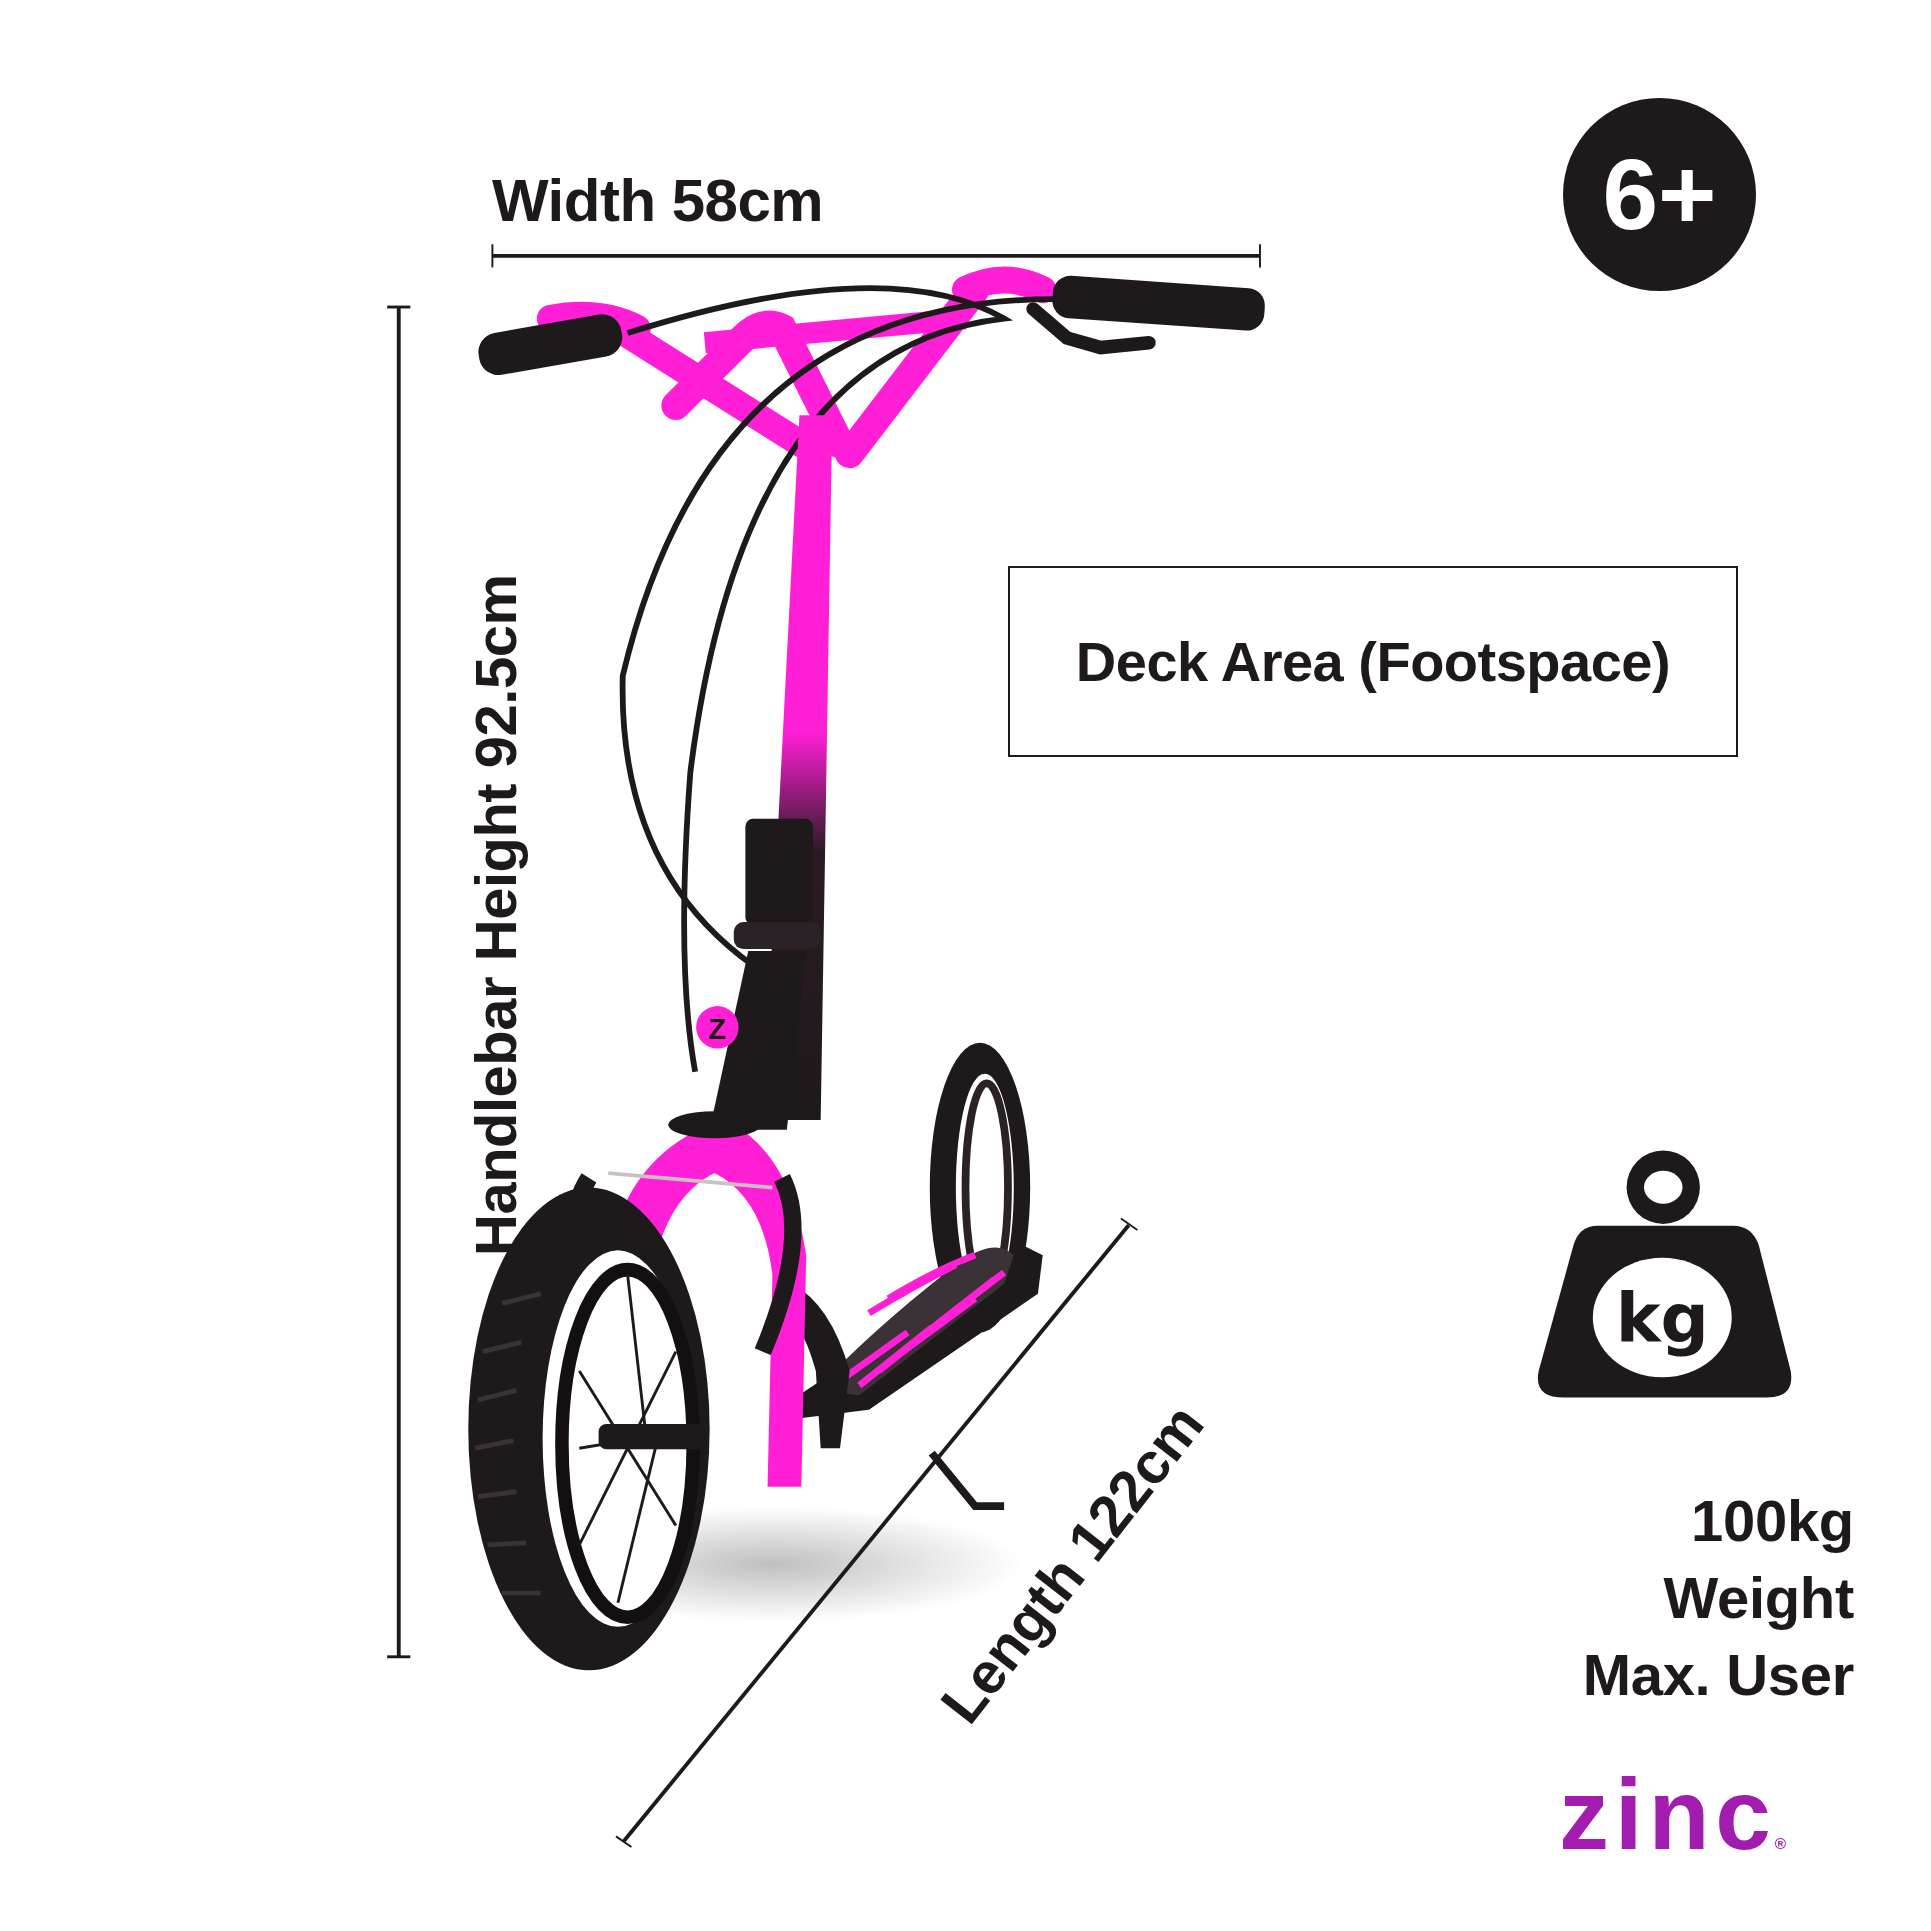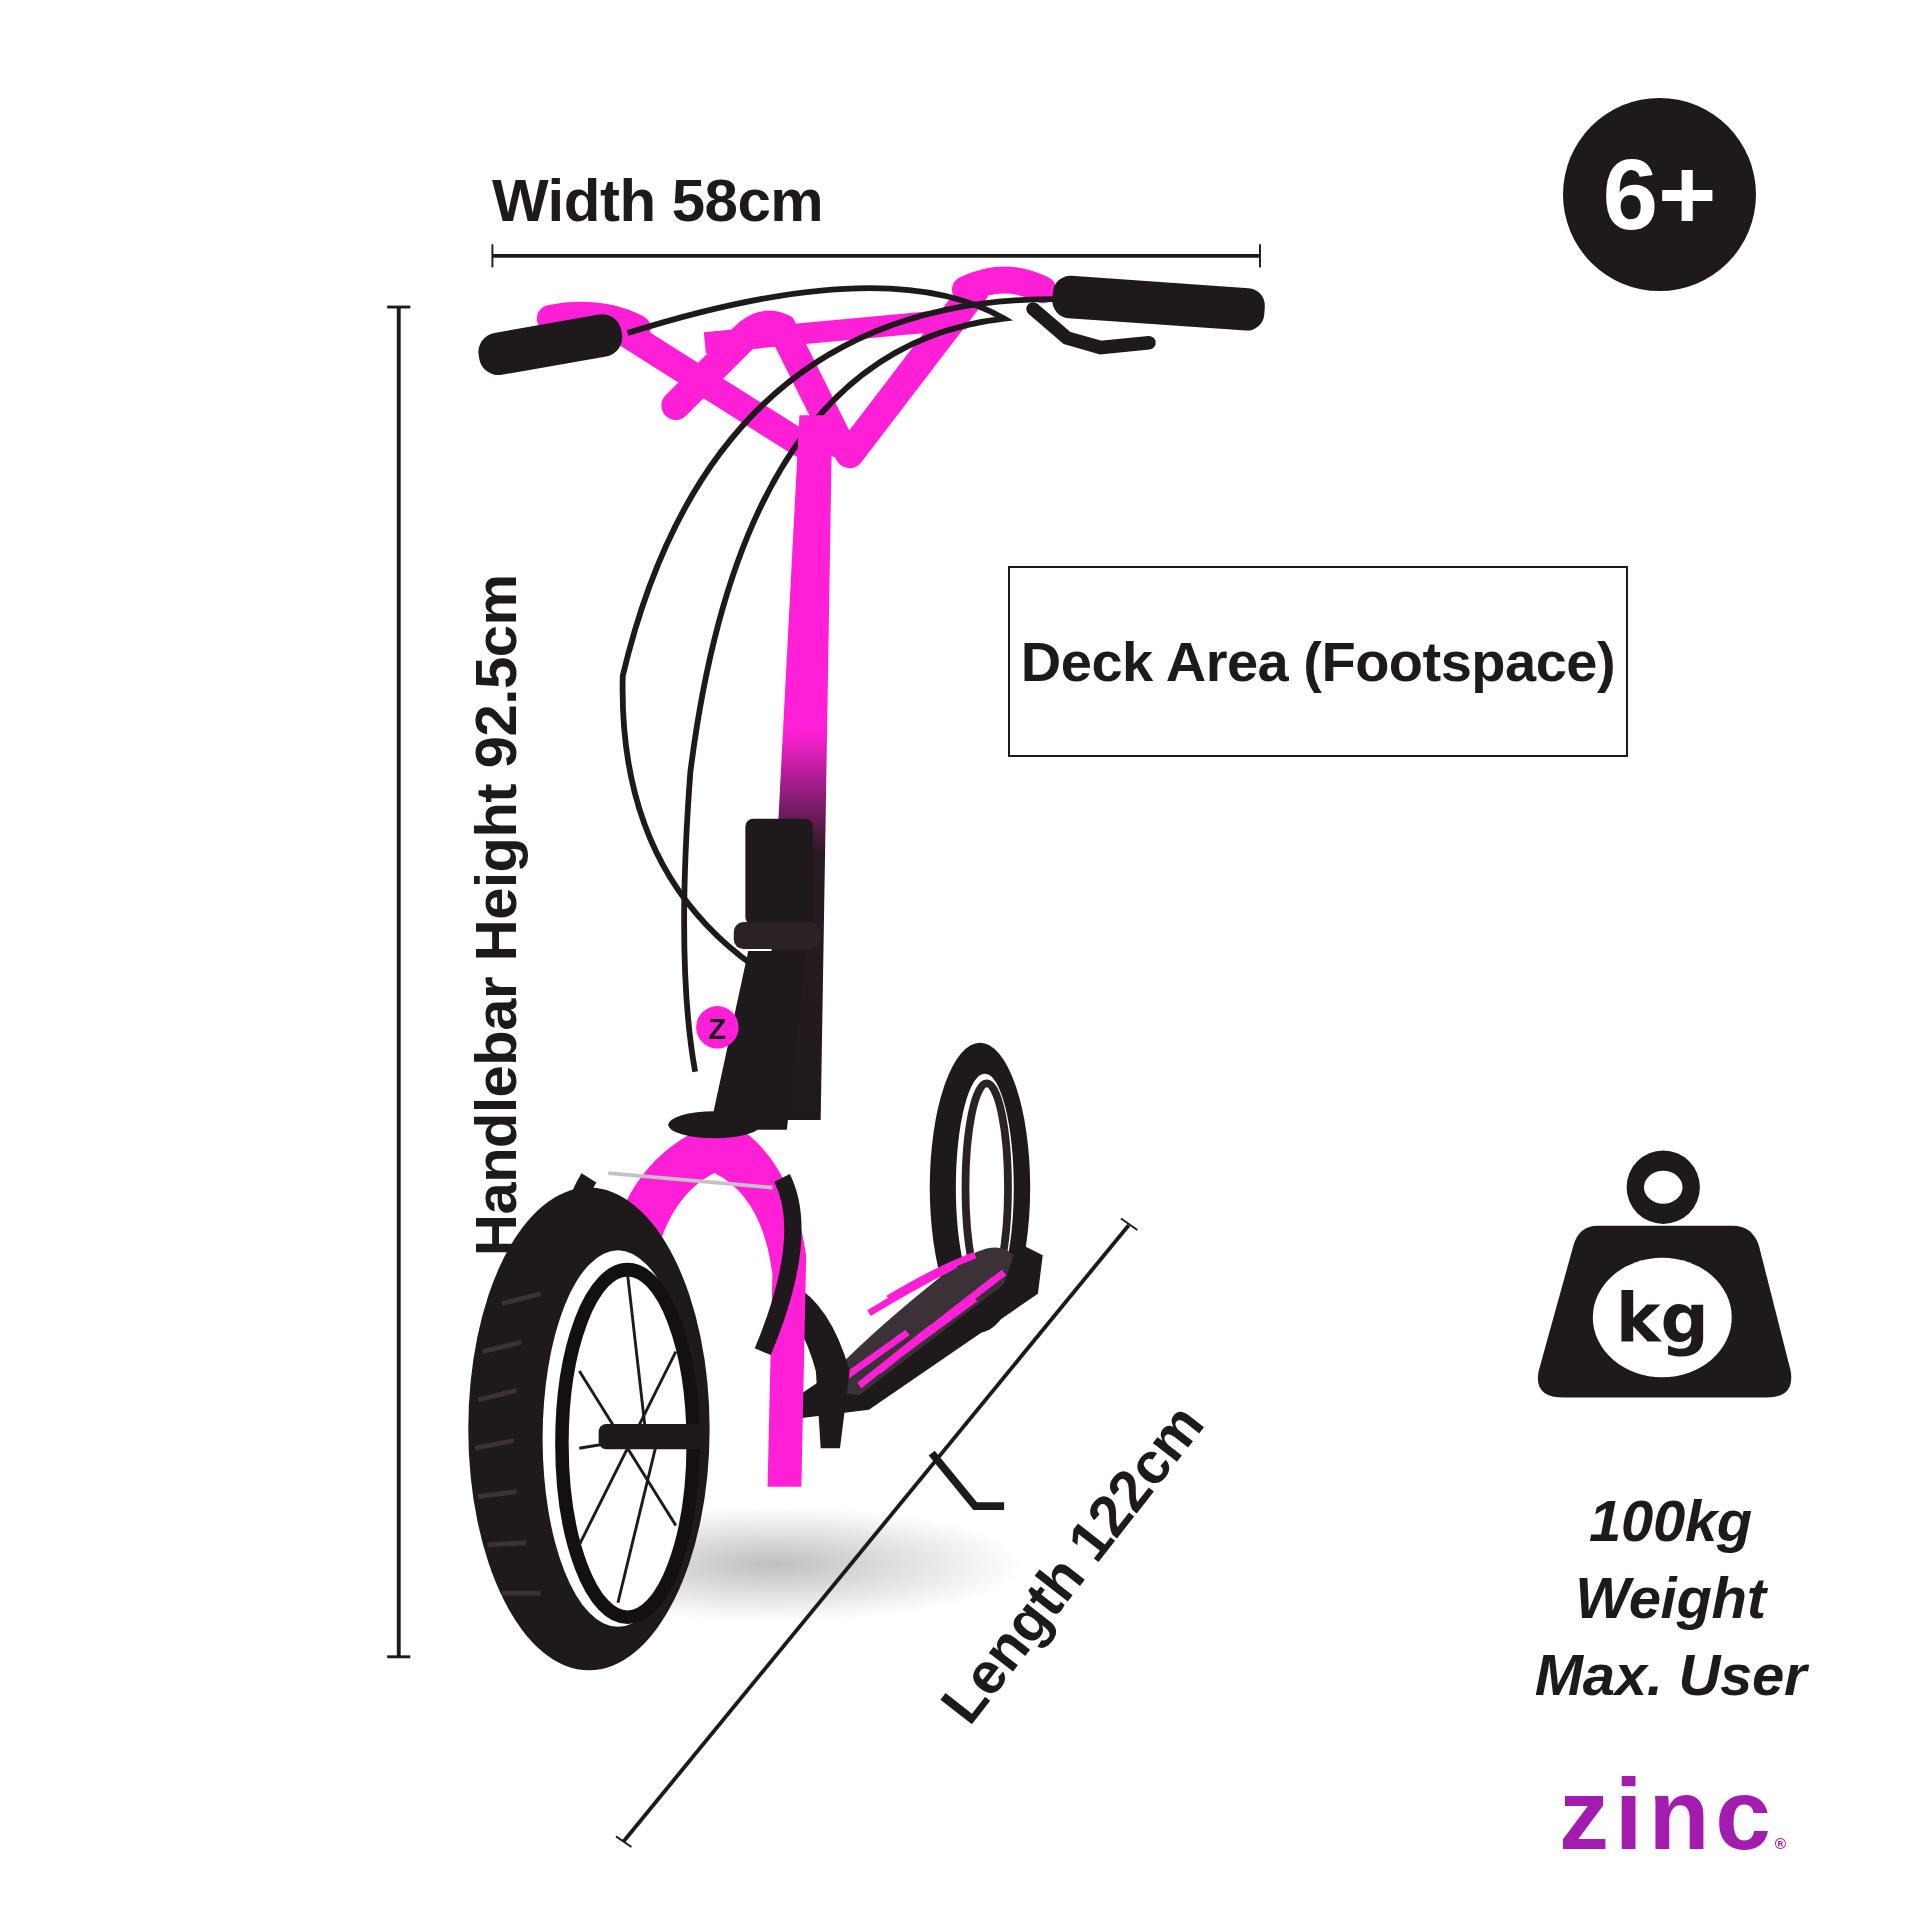--- a/index.html
+++ b/index.html
@@ -12,7 +12,7 @@
                     transform: rotate(-90deg) translate(-290px, 0); }
     #length-label { font-size: 58px; left: 927px; top: 1694px; transform-origin: 0 0;
                     transform: rotate(-52deg); }
-    #deck-box { left: 1008px; top: 566px; width: 620px; height: 191px; border: 2.9px solid #1e1a1b;
+    #deck-box { left: 1008px; top: 566px; width: 730px; height: 191px; border: 2.9px solid #1e1a1b;
                 box-sizing: border-box; display: flex; flex-direction: column; align-items: center;
                 justify-content: center; }
     #deck-box span { font-size: 56px; font-weight: 700; line-height: 73px; letter-spacing: -0.5px; }

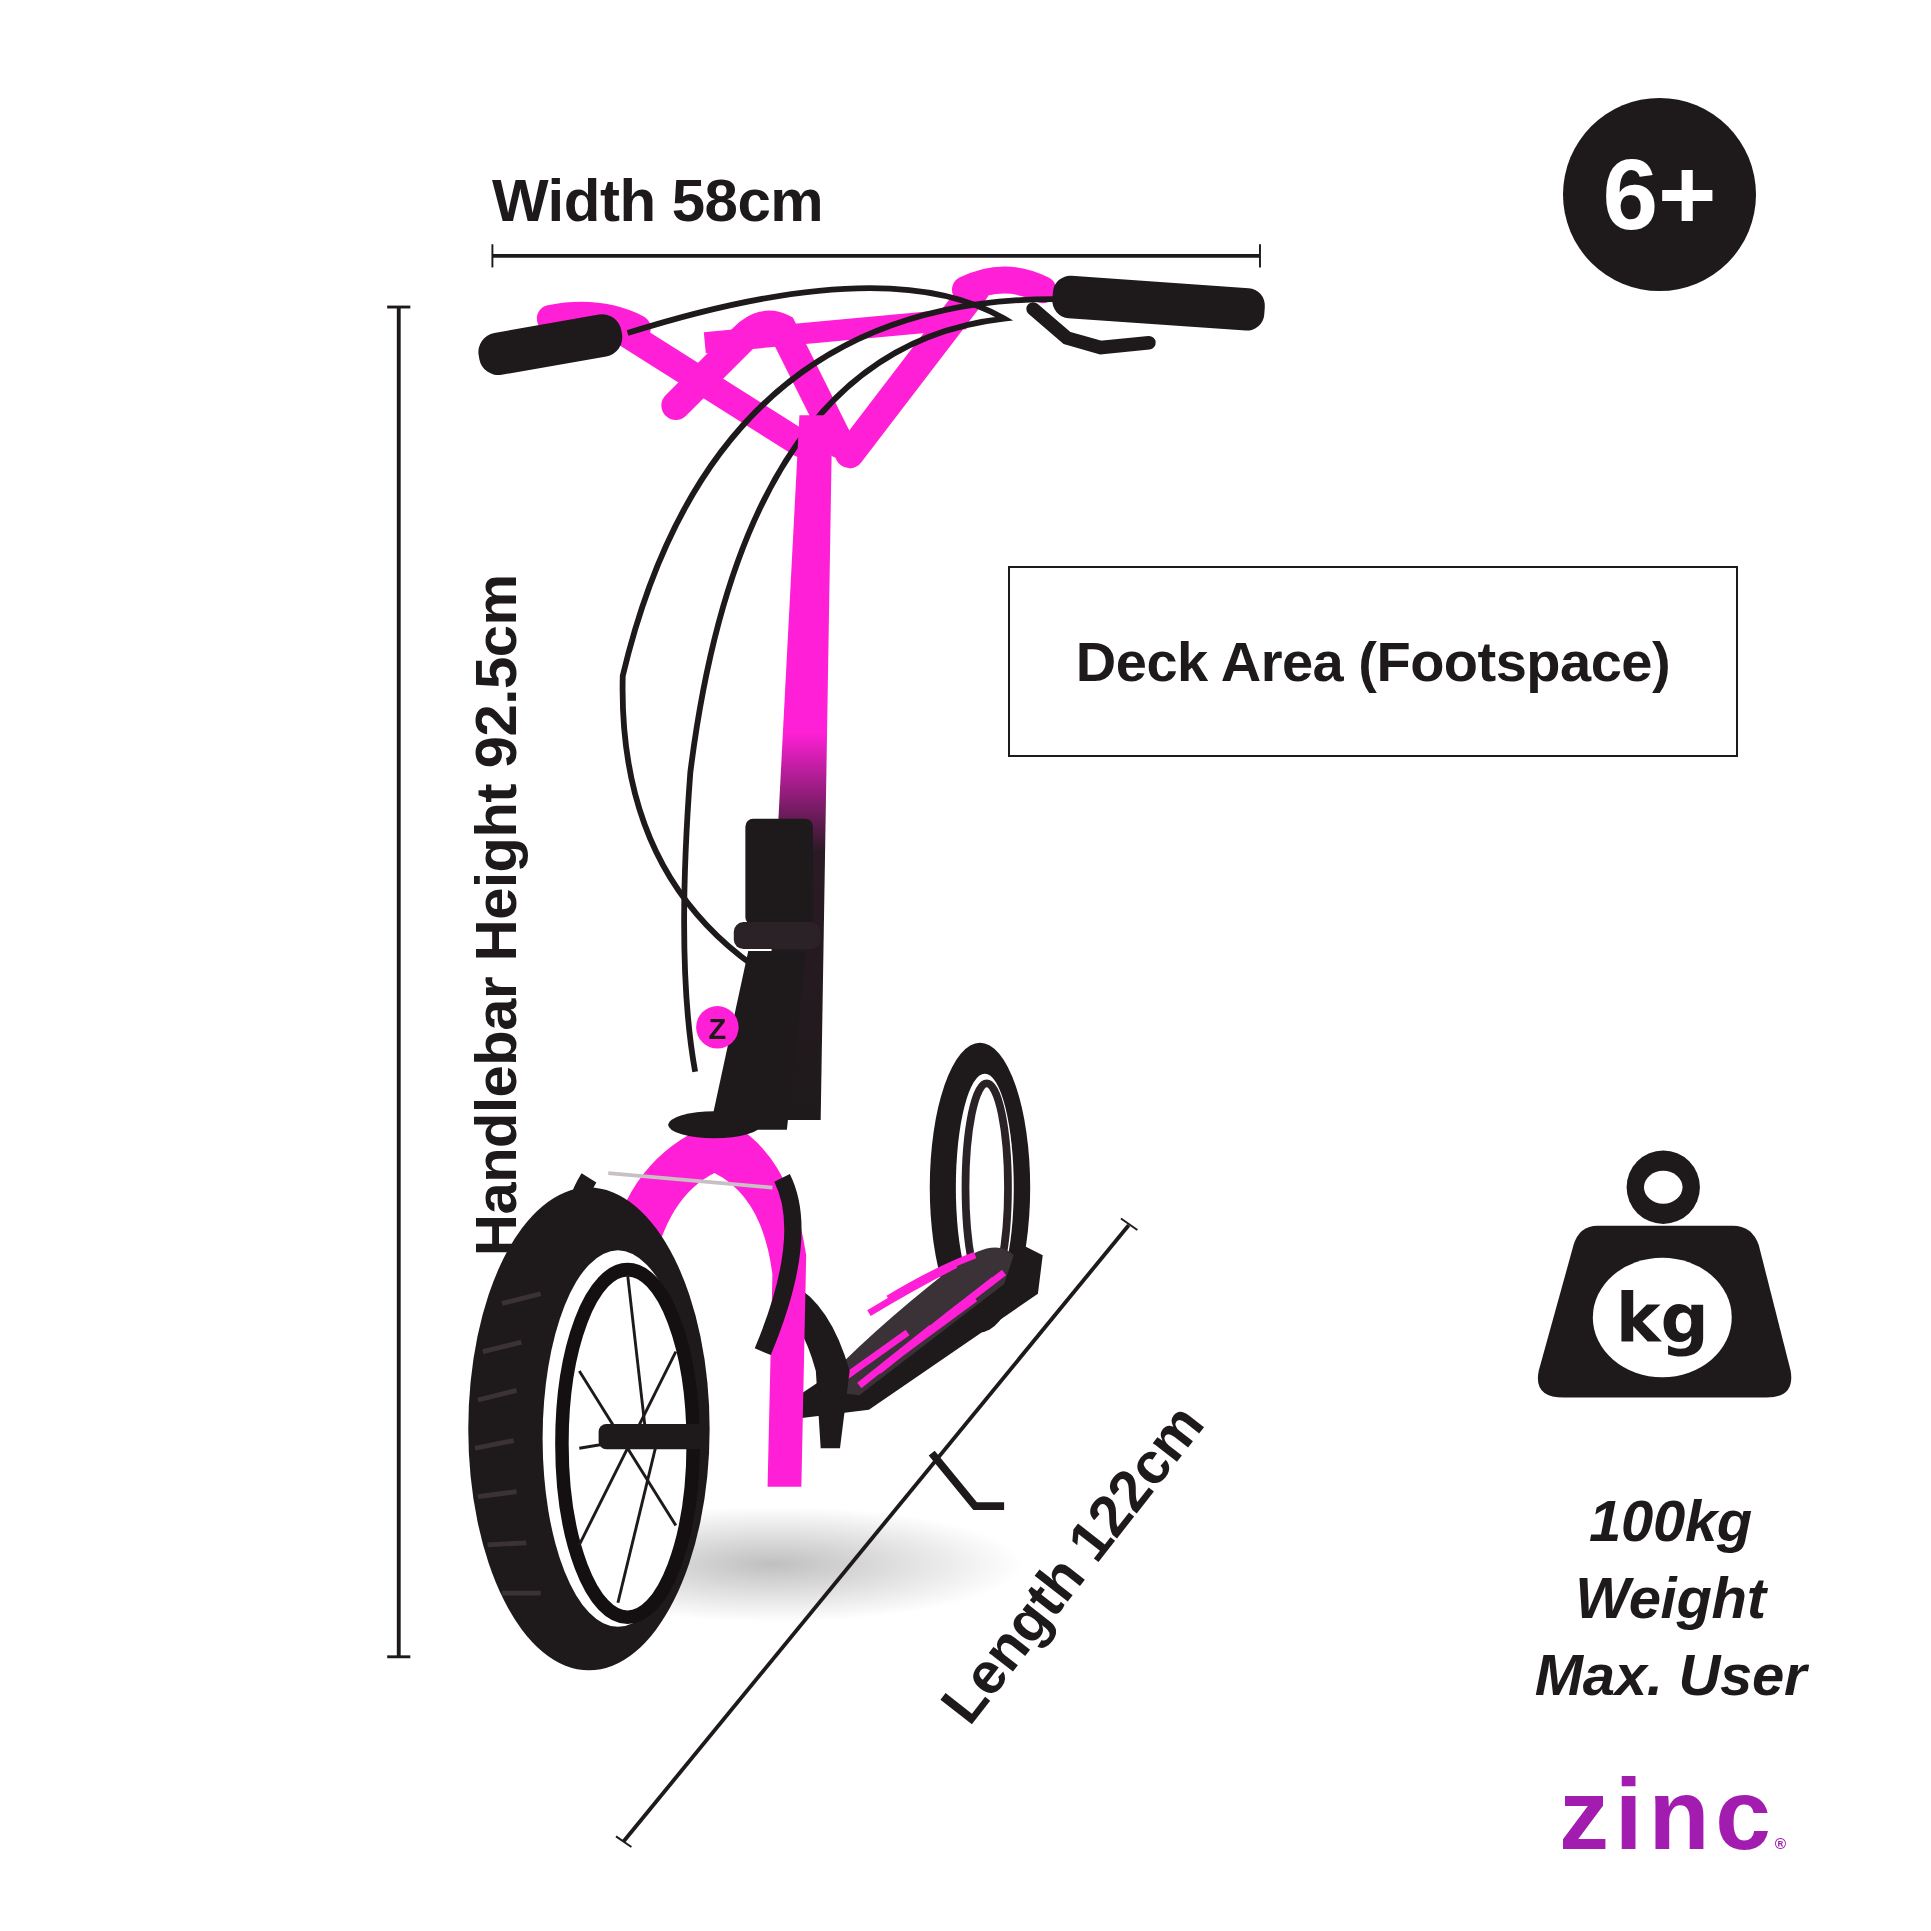--- a/index.html
+++ b/index.html
@@ -20,7 +20,7 @@
                  background: #1e1a1b; color: #fff; display: flex; align-items: center;
                  justify-content: center; font-size: 100px; font-weight: 700; }
     #weight-block { left: 1506px; top: 1139px; width: 328px; }
-    #weight-text { left: 1487px; top: 1482px; width: 367px; text-align: center; font-style: italic; }
+    #weight-text { left: 1487px; top: 1482px; width: 367px; text-align: right; }
     #weight-text div { font-size: 58px; font-weight: 700; line-height: 77px; letter-spacing: -0.3px; }
     #brand-logo { left: 1559px; top: 1757px; font-size: 100px; font-weight: 700; color: #a21caf;
                   letter-spacing: 5.8px; }

